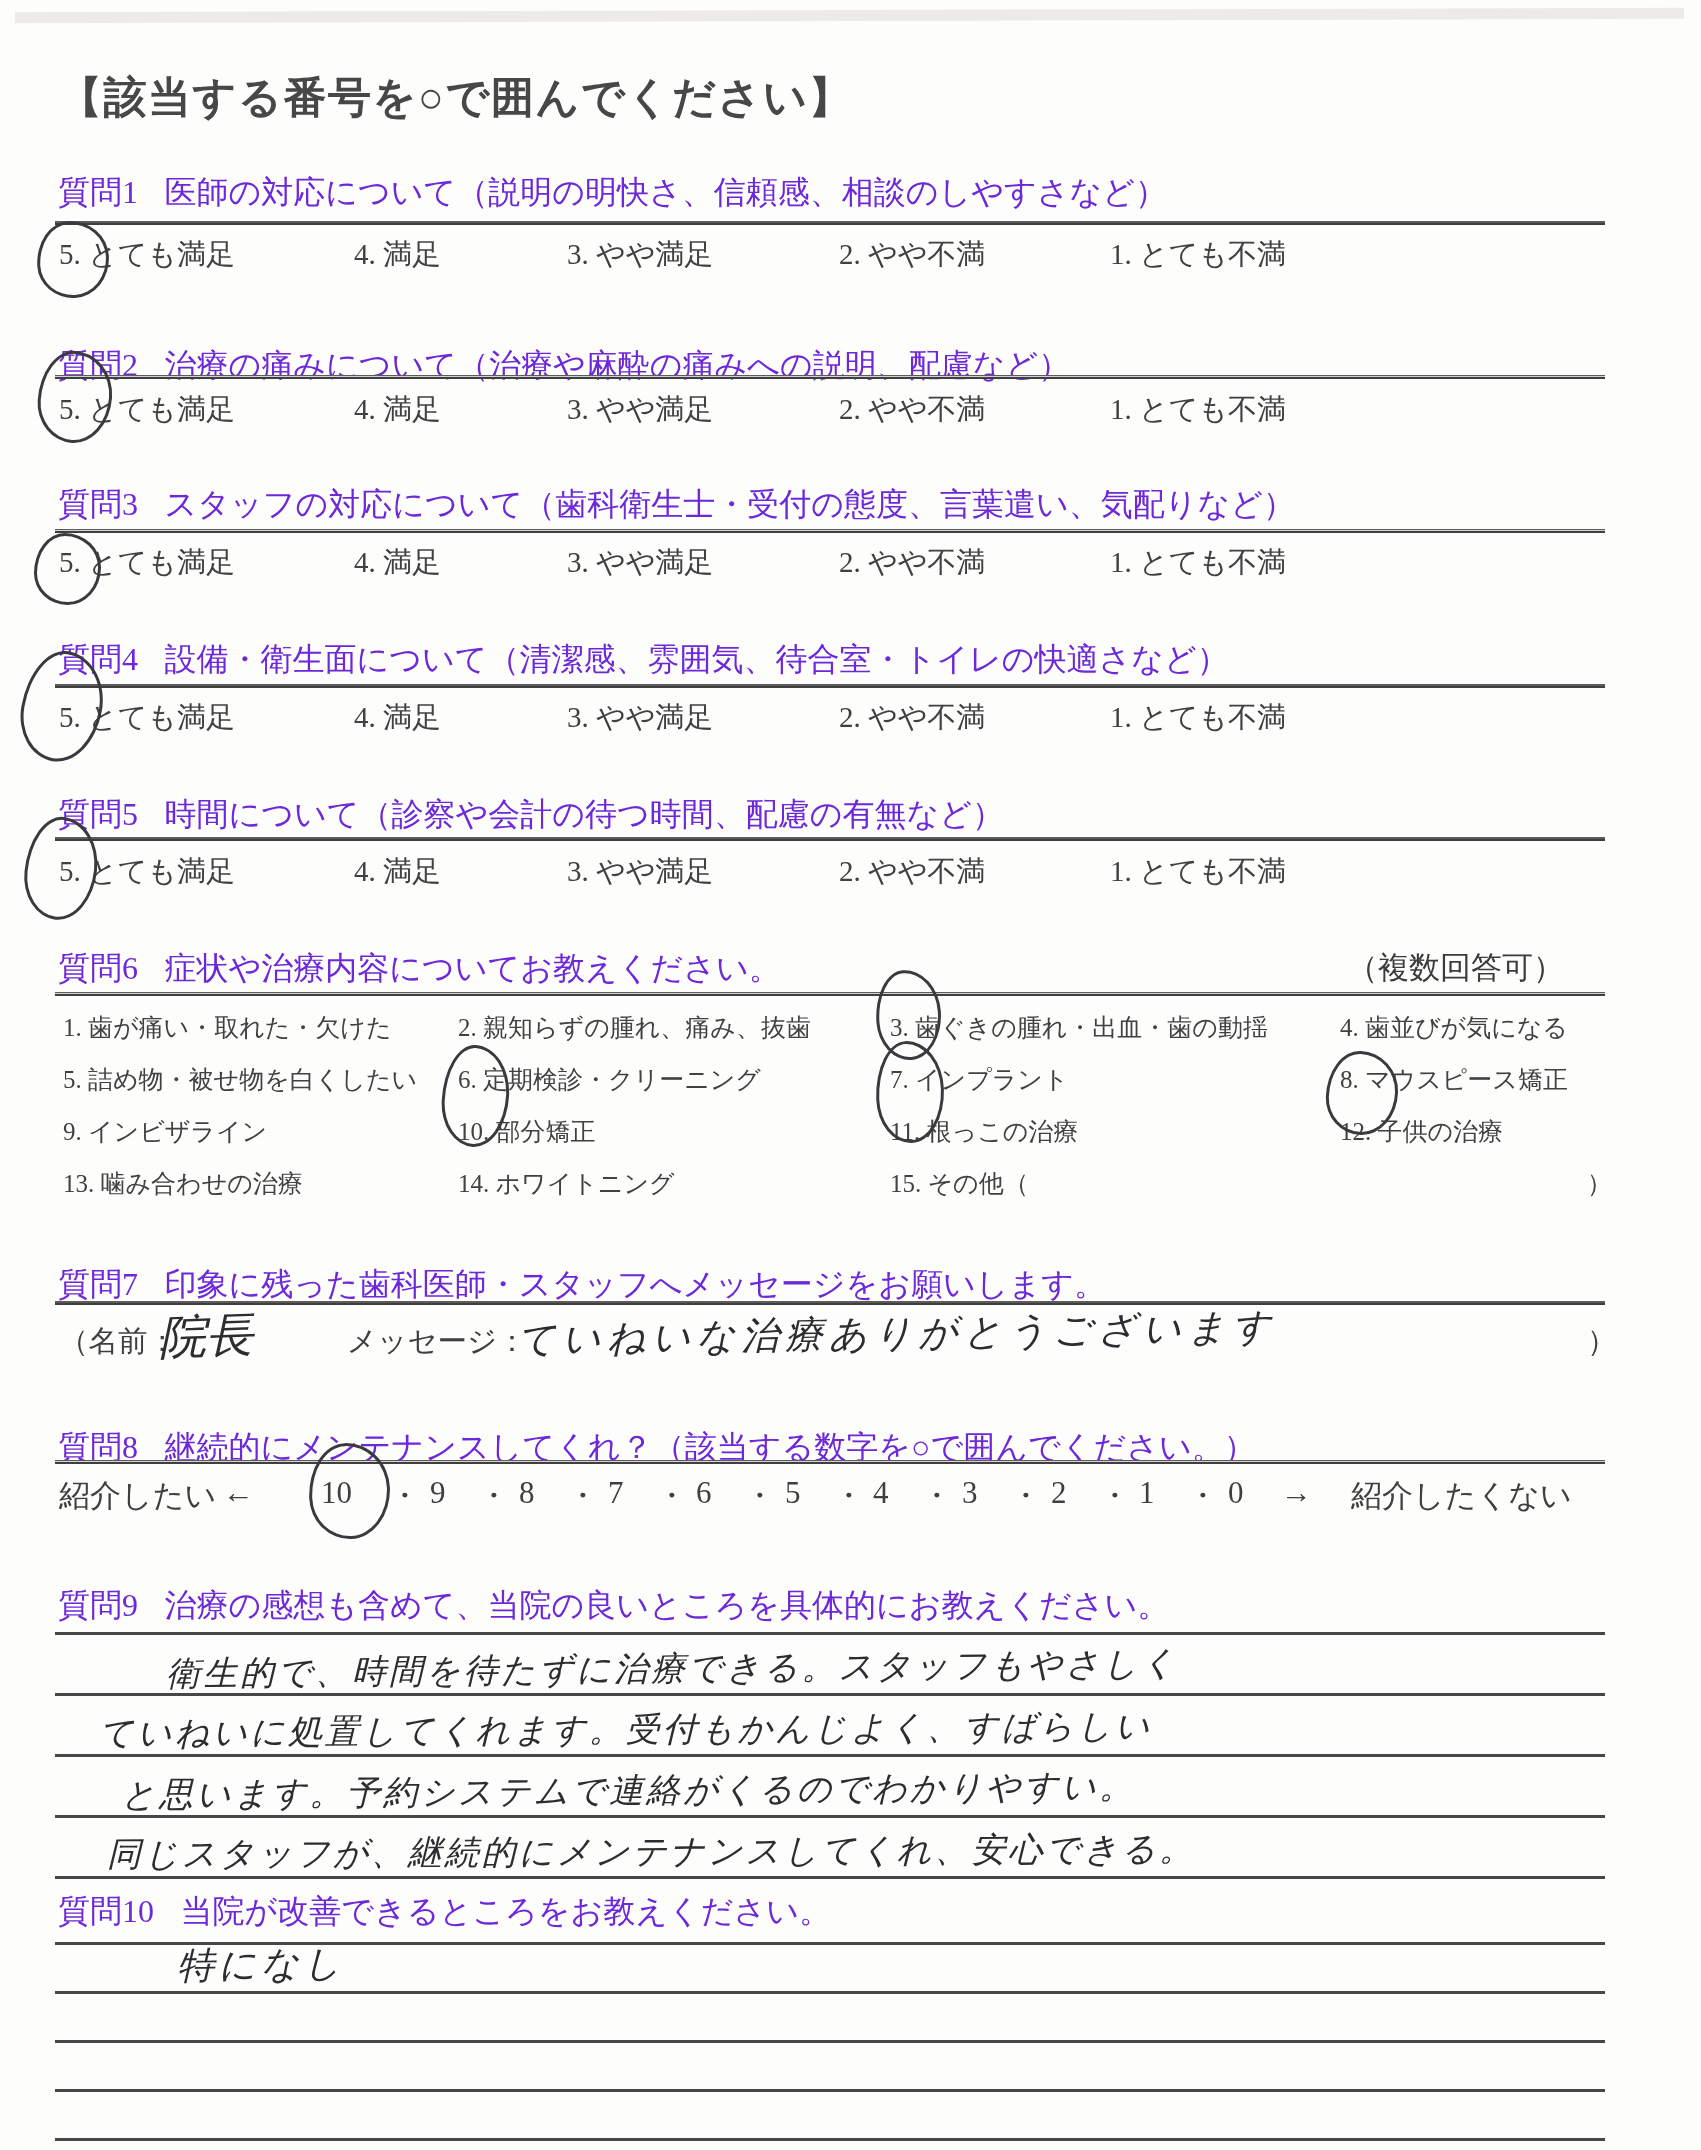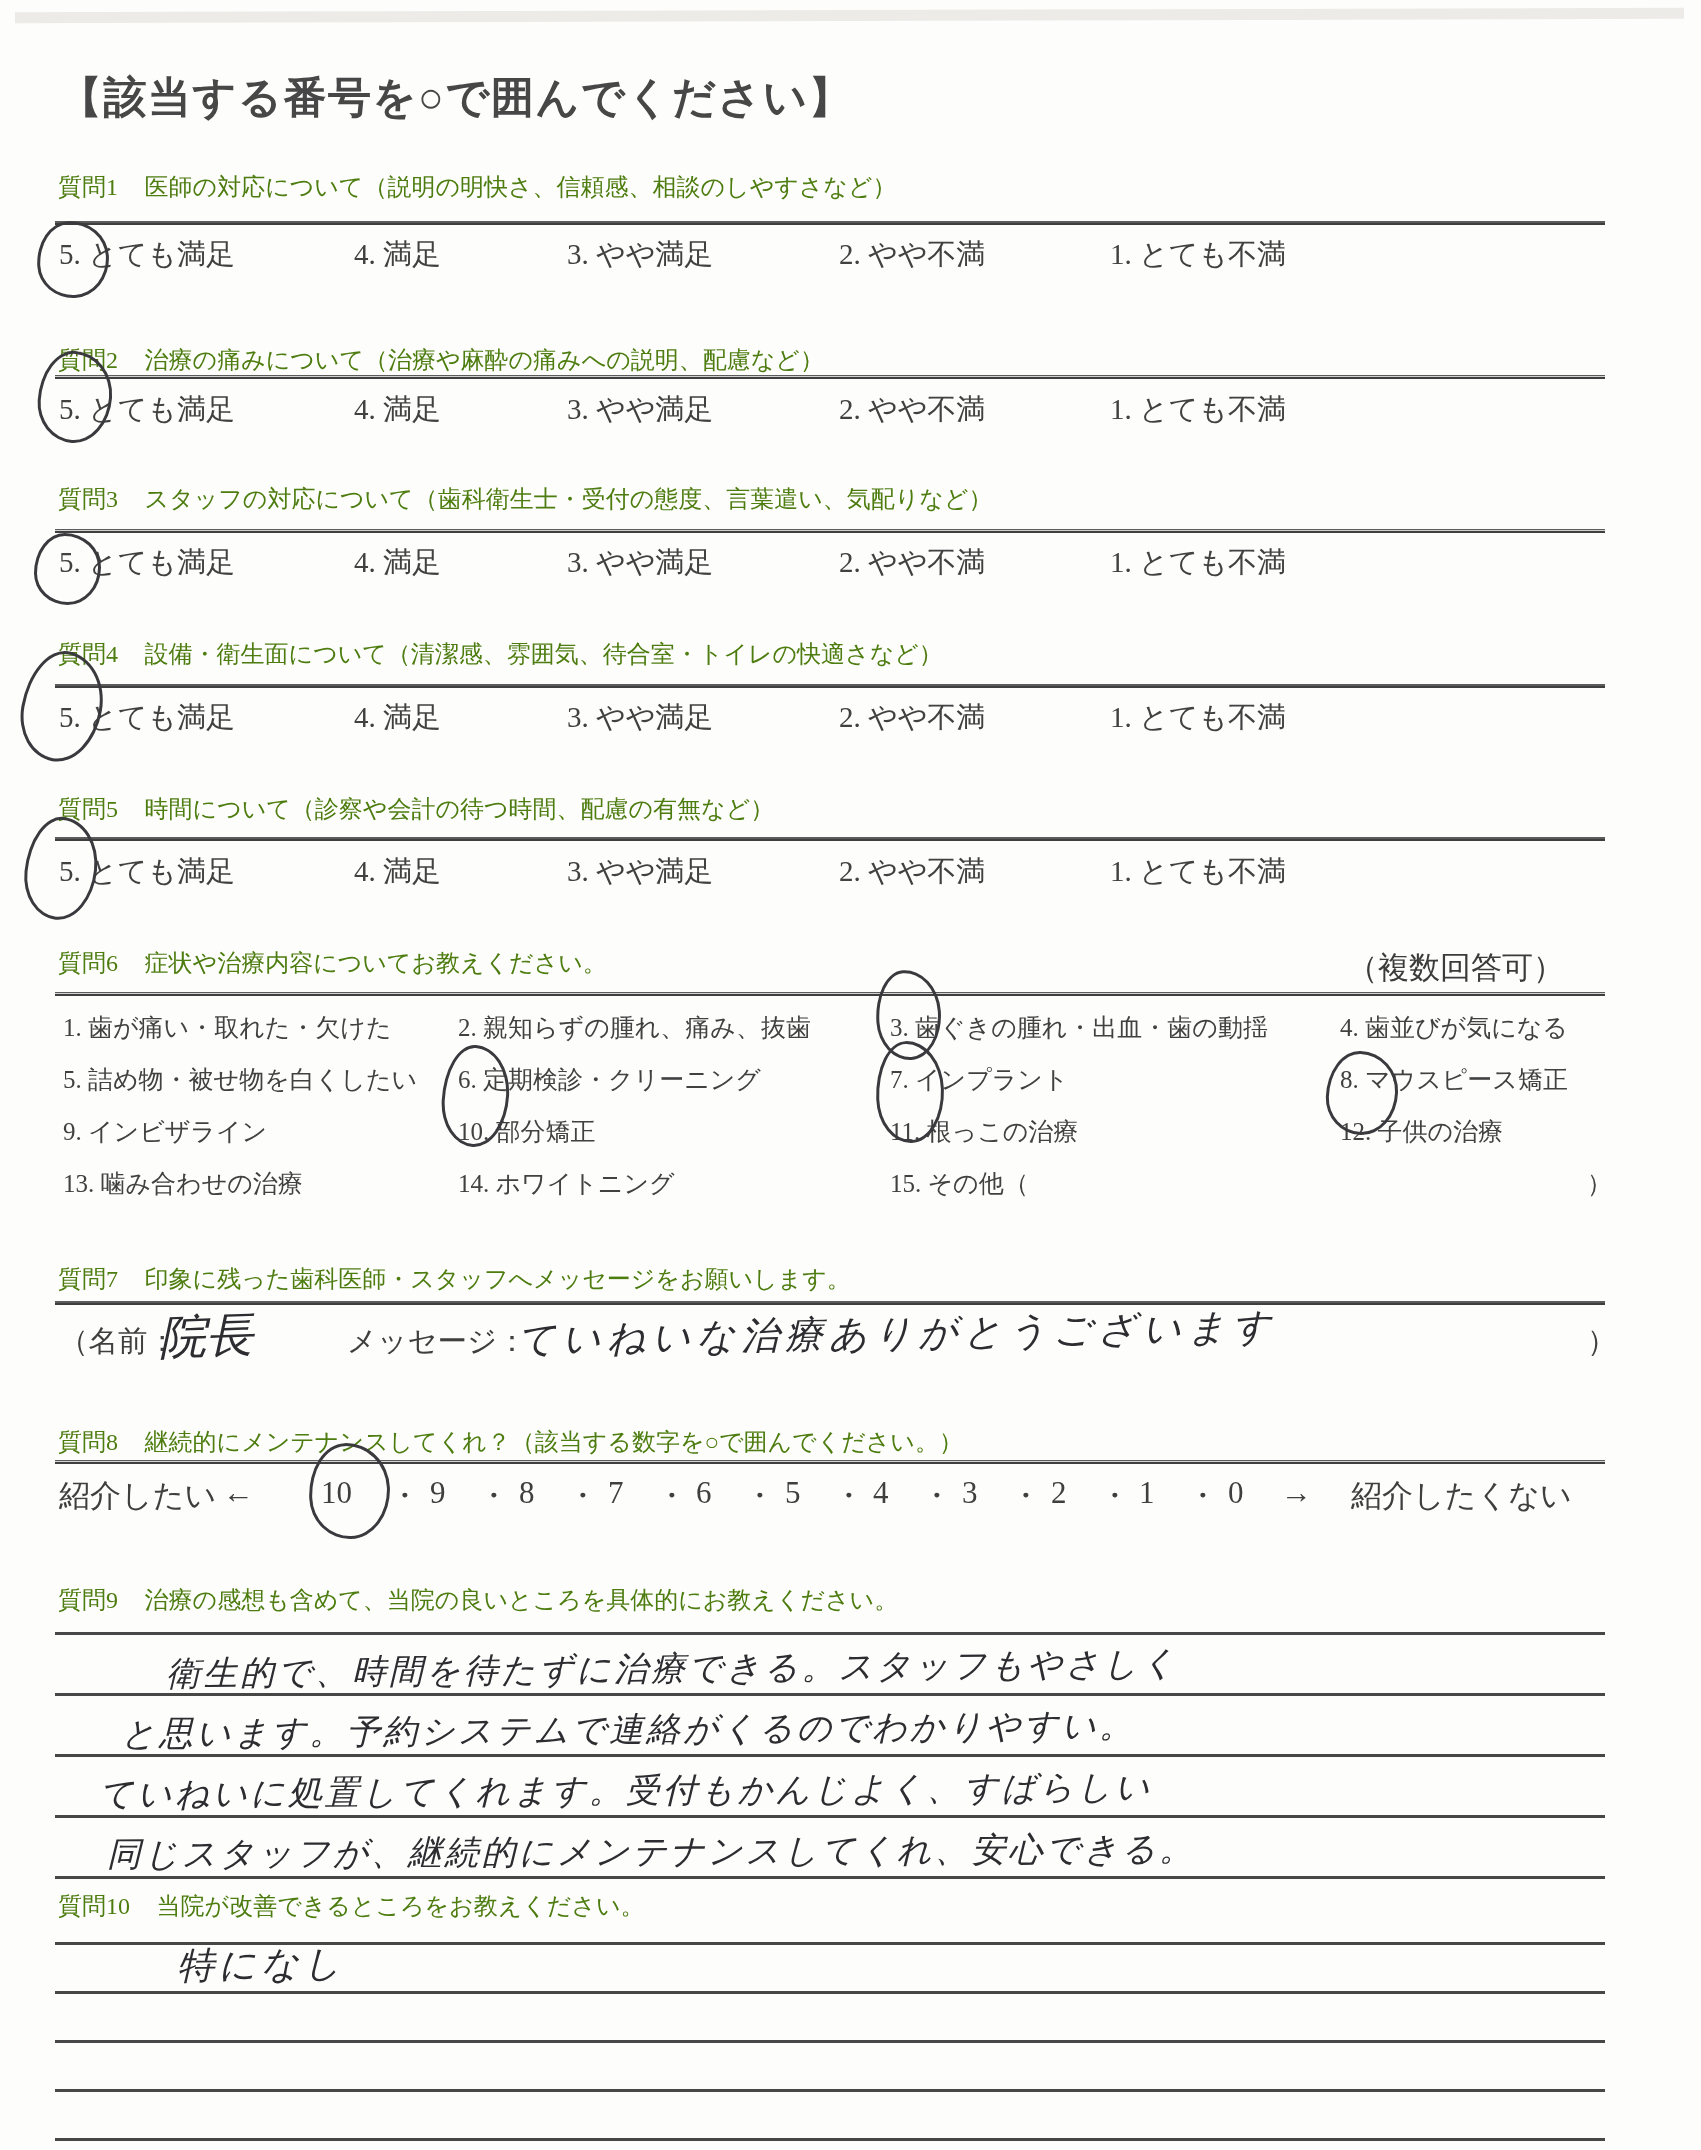--- a/index.html
+++ b/index.html
@@ -9,7 +9,7 @@
   }
   .scan-band{position:absolute;top:10.3px;left:14.8px;width:1669px;height:11px;background:#edebe8;transform:rotate(-0.15deg);}
   .title{position:absolute;left:55px;top:65px;margin:4px;font-size:43px;font-weight:600;letter-spacing:1.5px;color:#474747;white-space:nowrap;}
-  .qh{position:absolute;left:58px;font-size:24px;color:#4d7c0f;white-space:nowrap;}
+  .qh{position:absolute;left:58px;font-size:32px;color:#6d28d9;white-space:nowrap;}
   .qh .qid{margin-right:26.6px;}
   .note{position:absolute;font-size:31px;color:#3b3b3b;white-space:nowrap;}
   .rule{position:absolute;left:55px;width:1550px;height:4.4px;

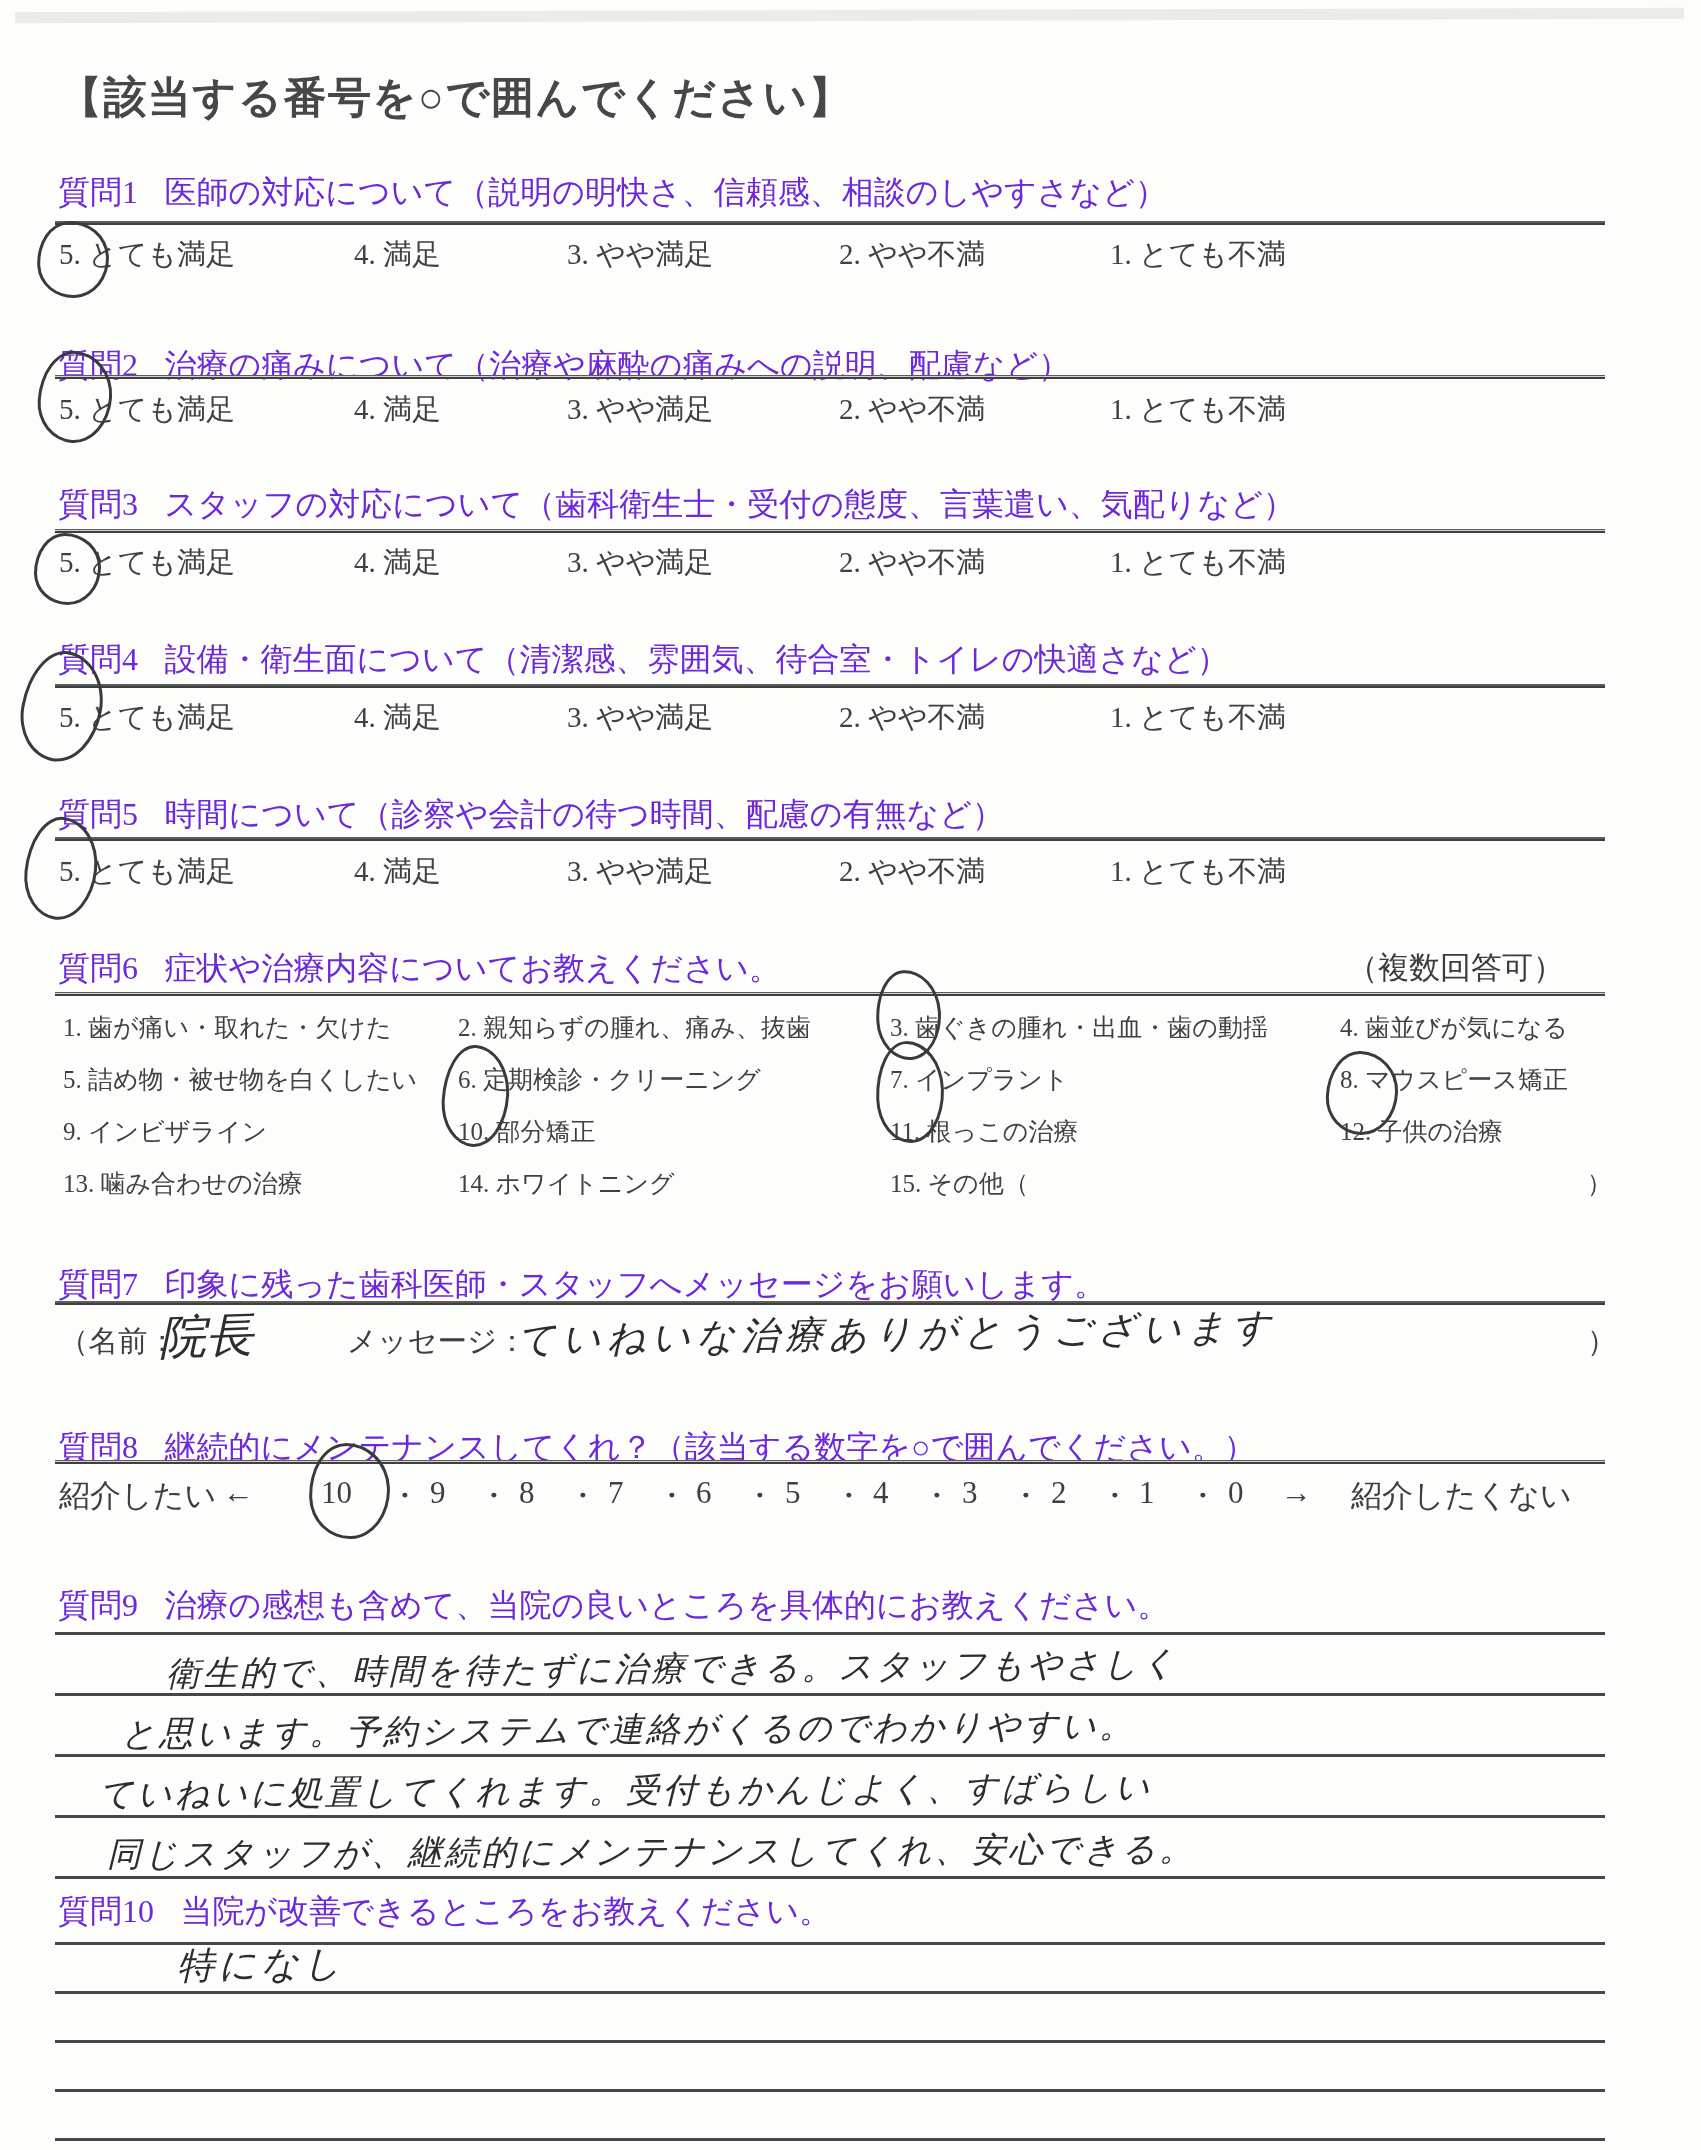--- a/index.html
+++ b/index.html
@@ -186,10 +186,10 @@
       <span class="hw" style="left:111px;font-size:34px;letter-spacing:3px;transform:rotate(-0.6deg)">衛生的で、時間を待たずに治療できる。スタッフもやさしく</span>
     </div>
     <div class="wline">
+      <span class="hw" style="left:44px;font-size:34px;letter-spacing:3px;transform:rotate(-0.4deg)">ていねいに処置してくれます。受付もかんじよく、すばらしい</span>
+    </div>
+    <div class="wline">
       <span class="hw" style="left:66px;font-size:34px;letter-spacing:3px;transform:rotate(-0.5deg)">と思います。予約システムで連絡がくるのでわかりやすい。</span>
-    </div>
-    <div class="wline">
-      <span class="hw" style="left:44px;font-size:34px;letter-spacing:3px;transform:rotate(-0.4deg)">ていねいに処置してくれます。受付もかんじよく、すばらしい</span>
     </div>
     <div class="wline">
       <span class="hw" style="left:52px;font-size:34px;letter-spacing:3px;transform:rotate(-0.3deg)">同じスタッフが、継続的にメンテナンスしてくれ、安心できる。</span>

